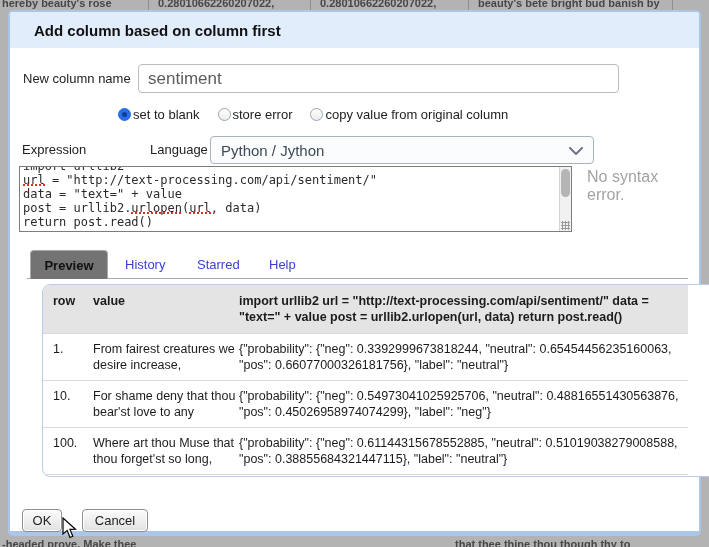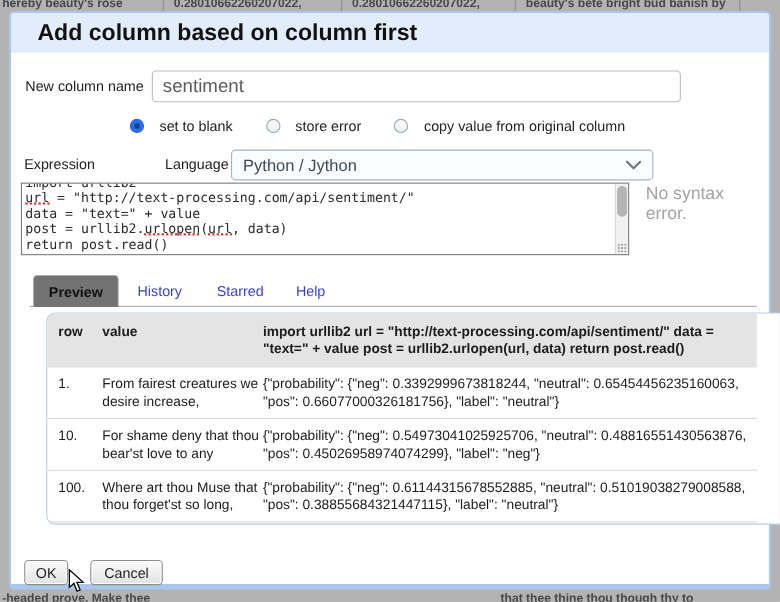--- a/index.html
+++ b/index.html
@@ -21,7 +21,7 @@
     border-radius:5px; }
   .dlg-header { height:36px; background:#e2edfb; border-radius:3px 3px 0 0;
     display:flex; align-items:center; padding-left:24px; }
-  .dlg-title { font-size:21px; font-weight:bold; color:#111; }
+  .dlg-title { font-size:15px; font-weight:bold; color:#111; }
 
   .abs { position:absolute; }
   label.fld { font-size:13px; color:#222; }

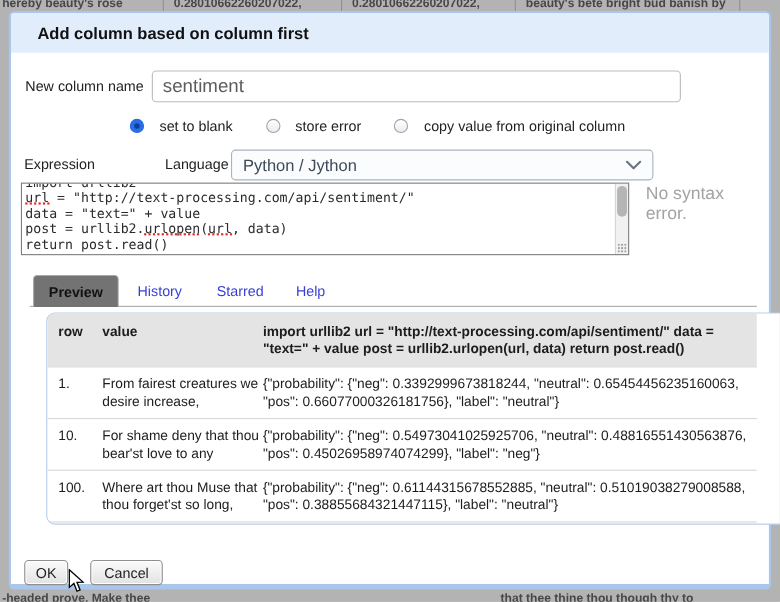--- a/index.html
+++ b/index.html
@@ -30,7 +30,7 @@
     border:1px solid #bcbcbc; border-radius:4px; font-size:17px; color:#5c5c5c;
     padding:0 9px; font-family:"Liberation Sans",sans-serif; background:#fff; }
 
-  .radio-row { left:108px; top:95px; display:flex; align-items:center; gap:14px;
+  .radio-row { left:108px; top:95px; display:flex; align-items:center; gap:2px;
     font-size:13px; color:#222; }
   .radio { width:13px; height:13px; border-radius:50%; border:1px solid #9aa6b4;
     background:linear-gradient(#fff,#ececec); display:inline-block; position:relative; }

